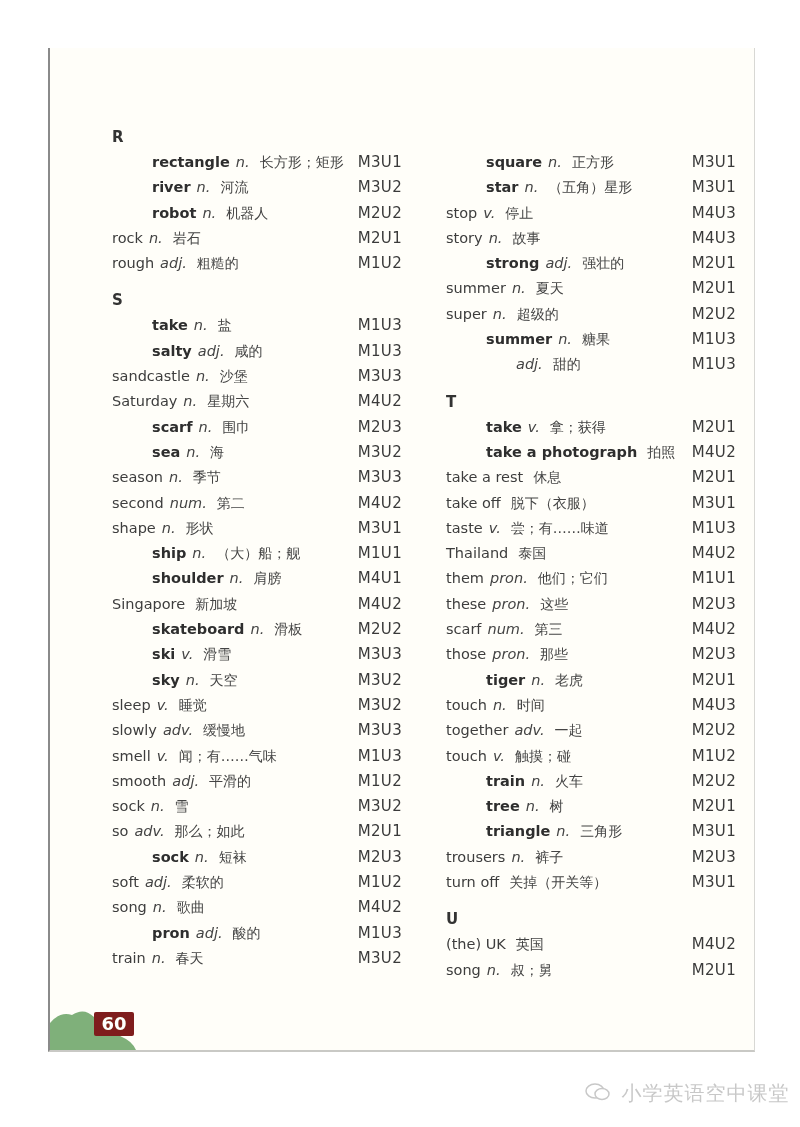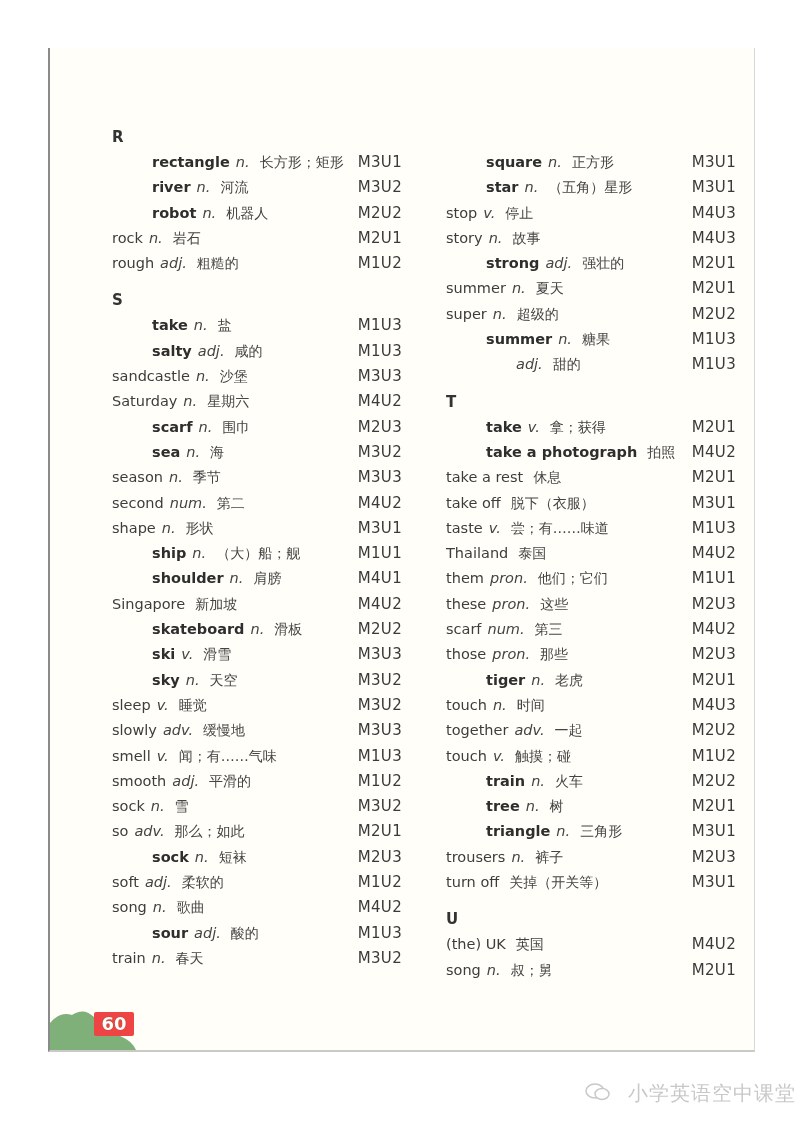--- a/index.html
+++ b/index.html
@@ -79,7 +79,7 @@
       <div class="row"><span class="word bold">sock</span><span class="pos">n.</span><span class="zh">短袜</span><span class="unit">M2U3</span></div>
       <div class="row"><span class="word">soft</span><span class="pos">adj.</span><span class="zh">柔软的</span><span class="unit">M1U2</span></div>
       <div class="row"><span class="word">song</span><span class="pos">n.</span><span class="zh">歌曲</span><span class="unit">M4U2</span></div>
-      <div class="row"><span class="word bold">sour</span><span class="pos">adj.</span><span class="zh">酸的</span><span class="unit">M1U3</span></div>
+      <div class="row"><span class="word bold">pron</span><span class="pos">adj.</span><span class="zh">酸的</span><span class="unit">M1U3</span></div>
       <div class="row"><span class="word">train</span><span class="pos">n.</span><span class="zh">春天</span><span class="unit">M3U2</span></div>
     </div>
   <div class="col right" id="rightCol">

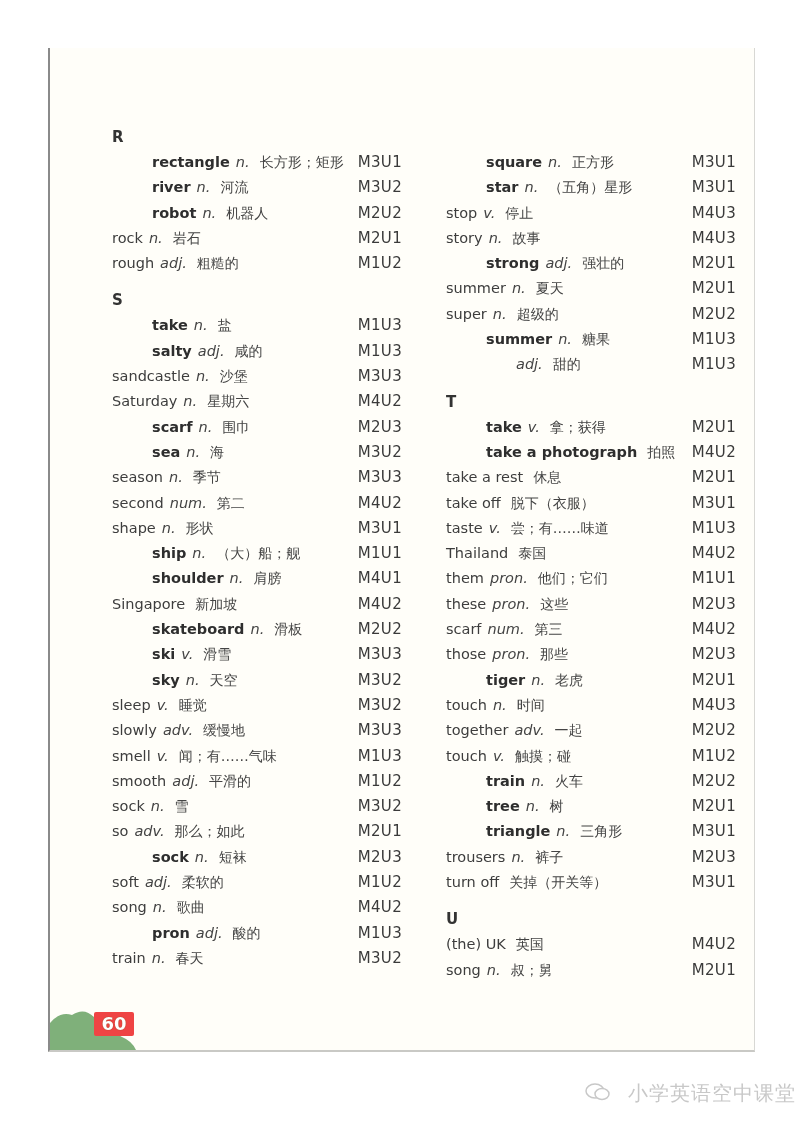--- a/index.html
+++ b/index.html
@@ -32,7 +32,7 @@
     .row .unit { position: absolute; right: 0; top: 0; font-size: 15px; color: #3a3a3a; letter-spacing: 0.3px; }
     .page-badge {
       position: absolute; left: 44px; top: 964px; width: 40px; height: 24px;
-      background: #ef4444; border-radius: 2px; color: #fff; font-weight: bold; font-size: 18px;
+      background: #7f1d1d; border-radius: 2px; color: #fff; font-weight: bold; font-size: 18px;
       line-height: 24px; text-align: center; text-shadow: 0 0 1px #7a4a10;
       font-family: "DejaVu Sans", sans-serif; z-index: 2;
     }

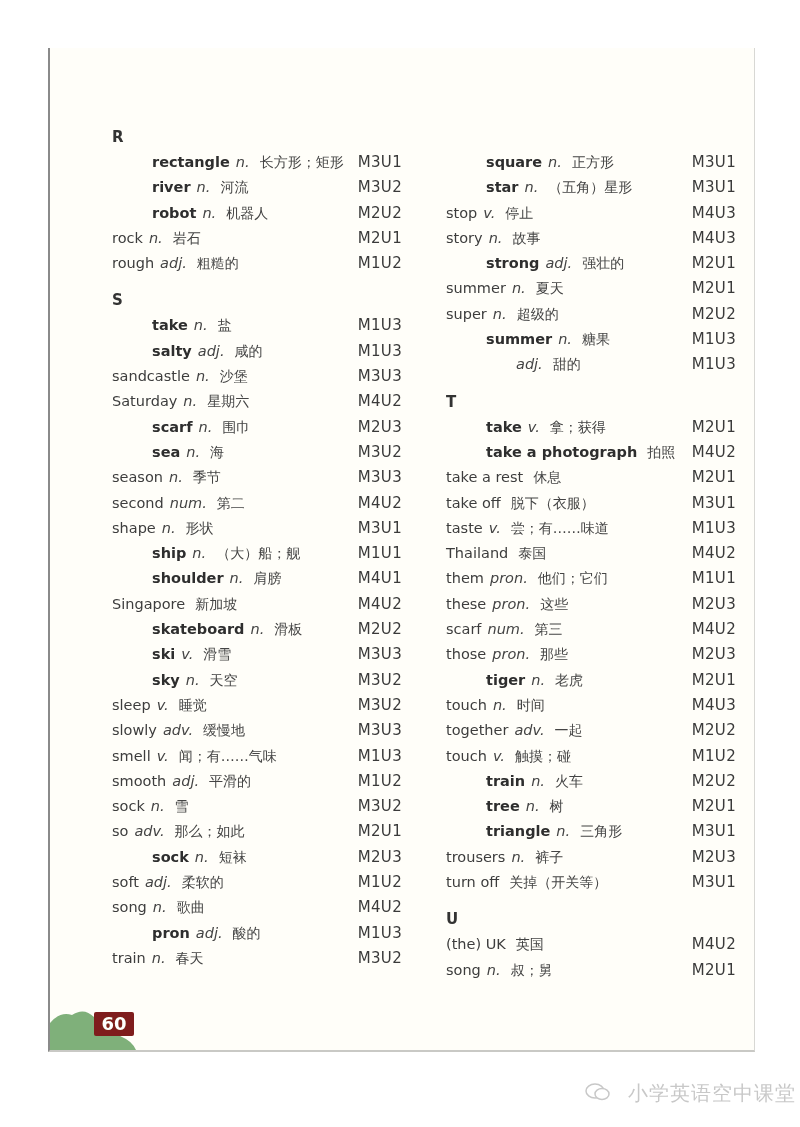--- a/index.html
+++ b/index.html
@@ -39,7 +39,7 @@
     .grass { position: absolute; left: 0; top: 955px; width: 90px; height: 47px; z-index: 1; }
     .watermark {
       position: absolute; left: 585px; top: 1080px; font-size: 20px; color: #c8c8c8;
-      font-family: Liberation Mono, monospace; letter-spacing: 1px;
+      font-family: Liberation Sans, sans-serif; letter-spacing: 1px;
     }
     .watermark .wm-icon { display: inline-block; vertical-align: middle; margin-right: 4px; }
   </style>

